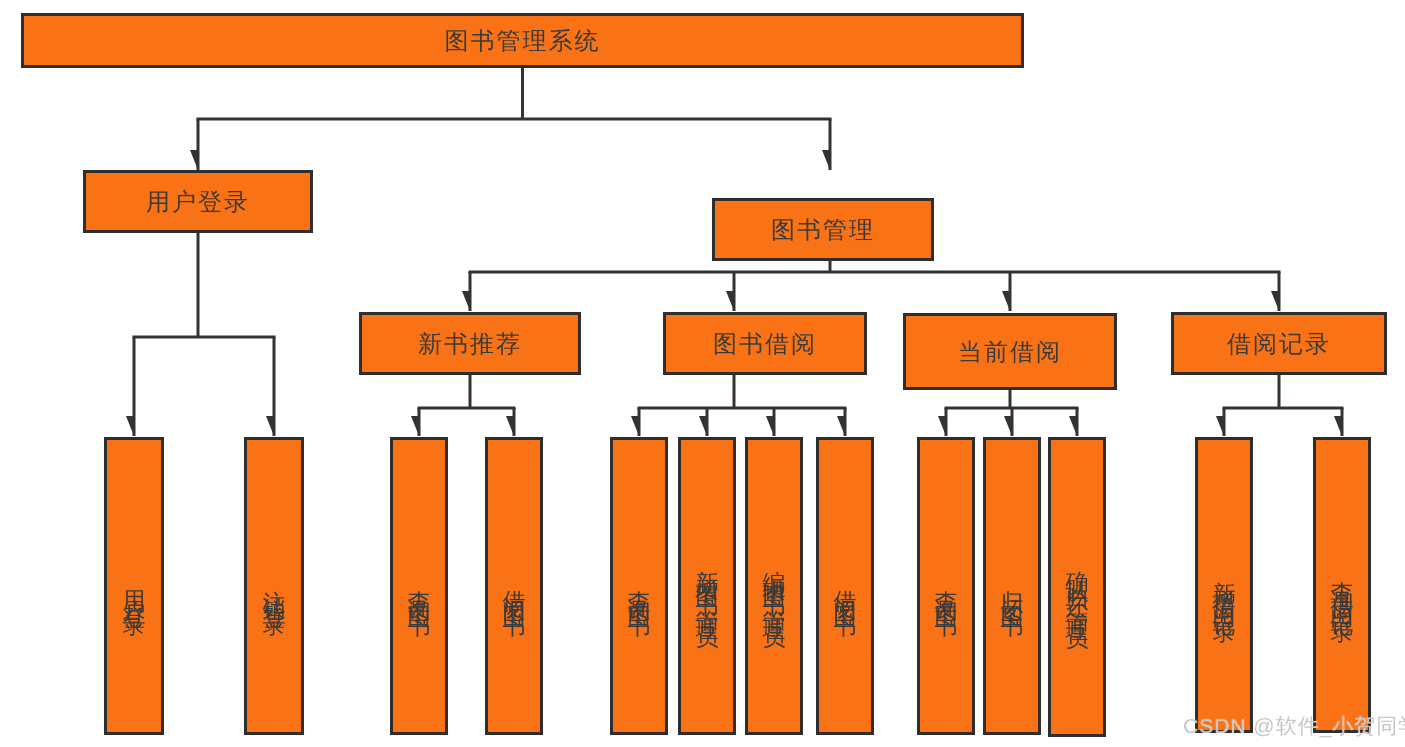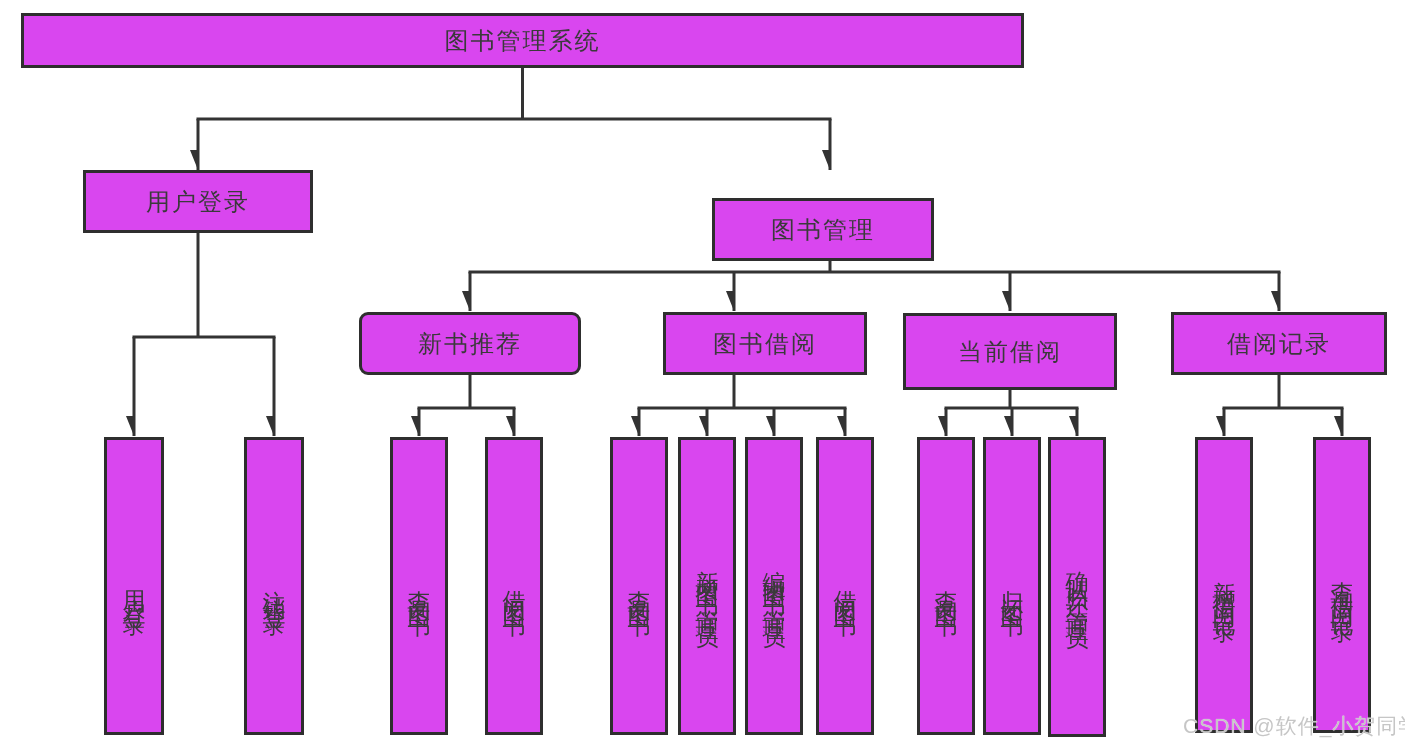--- a/index.html
+++ b/index.html
@@ -14,7 +14,7 @@
   .box{
     position:absolute;
     box-sizing:border-box;
-    background:#d946ef;
+    background:#f97316;
     border:3px solid #2e2e2e;
     color:#3a3a3a;
     display:flex;align-items:center;justify-content:center;

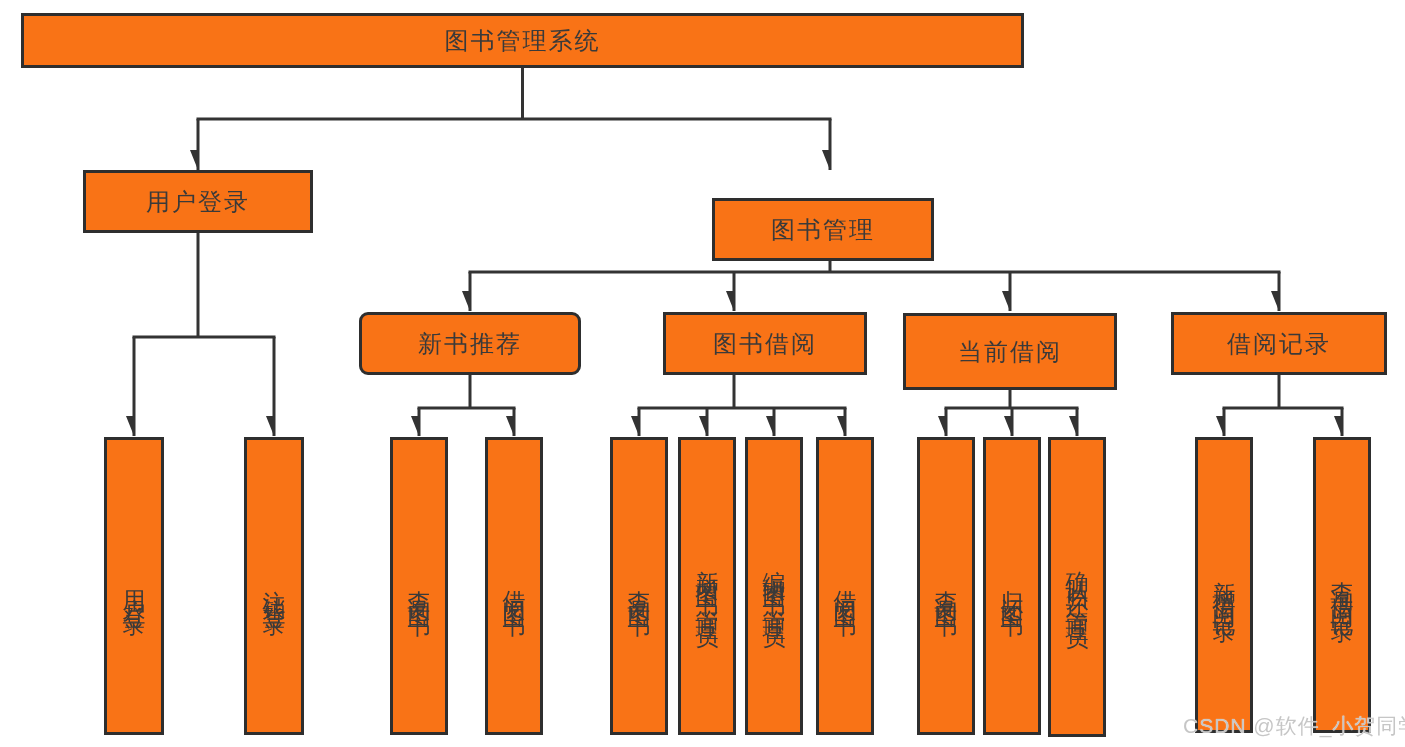--- a/index.html
+++ b/index.html
@@ -101,7 +101,7 @@
   <div class="box hbox" style="left:83px;top:170px;width:230px;height:63px;">用户登录</div>
   <div class="box hbox" style="left:712px;top:170px;width:222px;height:63px;margin-top:28px;">图书管理</div>
 
-  <div class="box hbox" style="left:359px;top:312px;width:222px;height:63px;border-radius:9px;">新书推荐</div>
+  <div class="box hbox" style="left:359px;top:312px;width:222px;height:63px;">新书推荐</div>
   <div class="box hbox" style="left:663px;top:312px;width:204px;height:63px;">图书借阅</div>
   <div class="box hbox" style="left:903px;top:313px;width:214px;height:77px;">当前借阅</div>
   <div class="box hbox" style="left:1171px;top:312px;width:216px;height:63px;">借阅记录</div>

